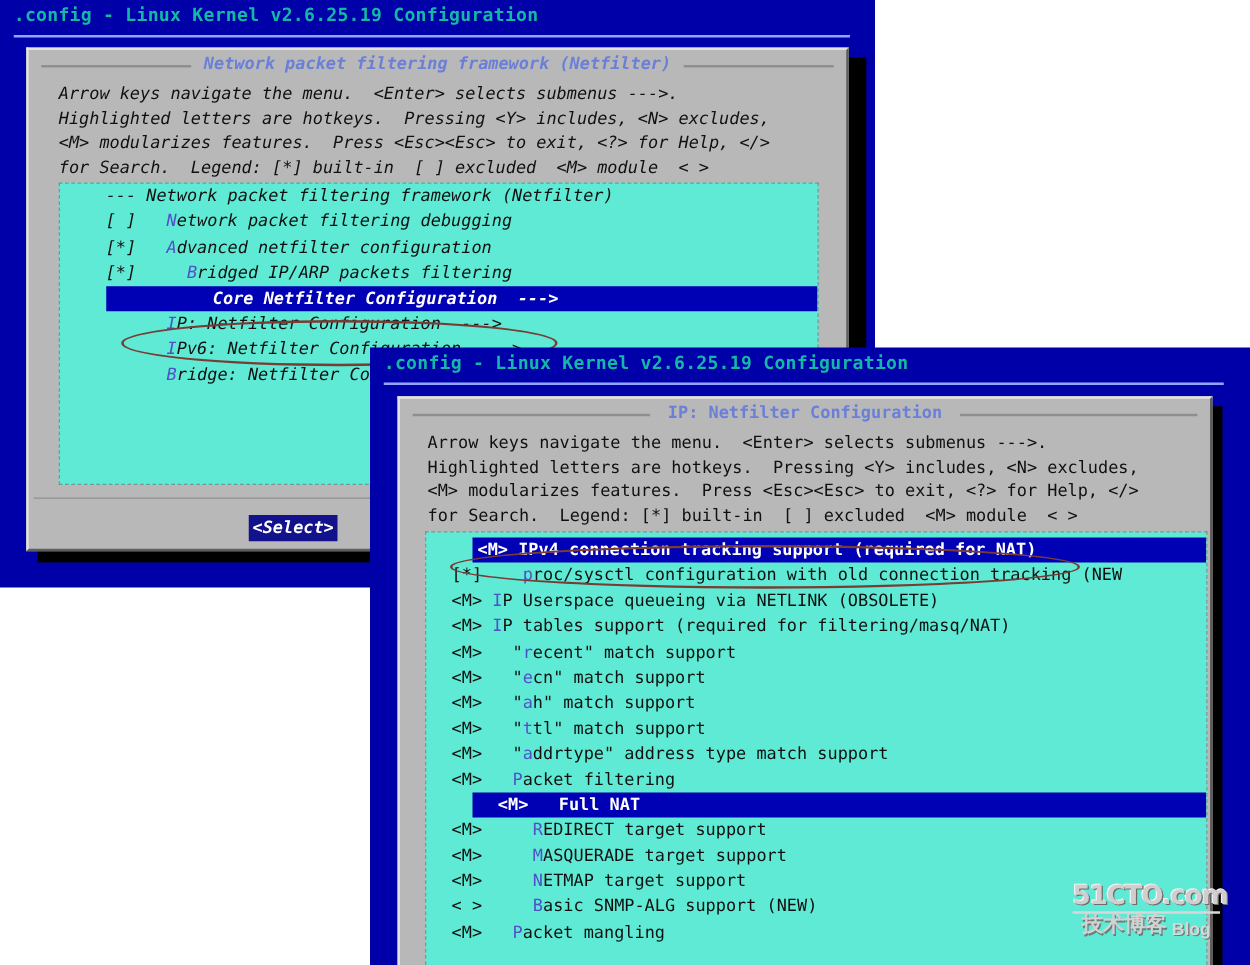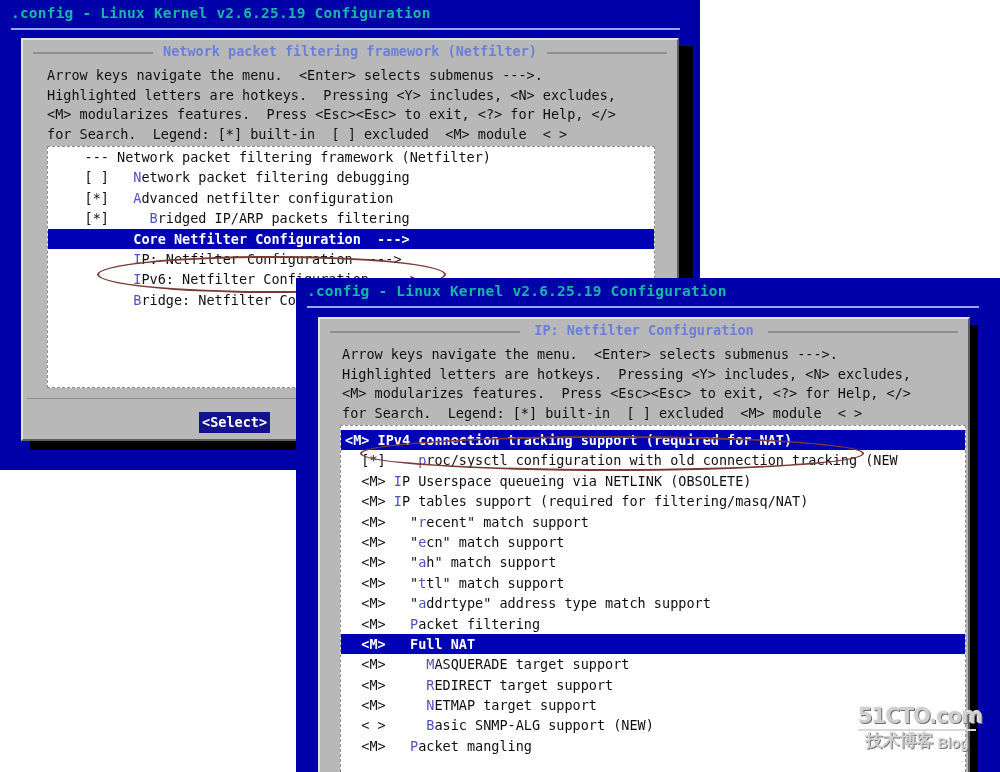--- a/index.html
+++ b/index.html
@@ -92,7 +92,7 @@
 
     <div class="shadow" style="left:30px;top:46px;width:663px;height:404px;"></div>
 
-    <div class="dialog" style="left:21px;top:38px;width:654px;height:399px;">
+    <div class="dialog" style="left:21px;top:38px;width:654px;height:399px;font-style:italic;">
 
       <div class="dlg-title-rule" style="left:10px;width:120px;"></div>
       <div class="dlg-title-rule" style="right:10px;width:120px;"></div>

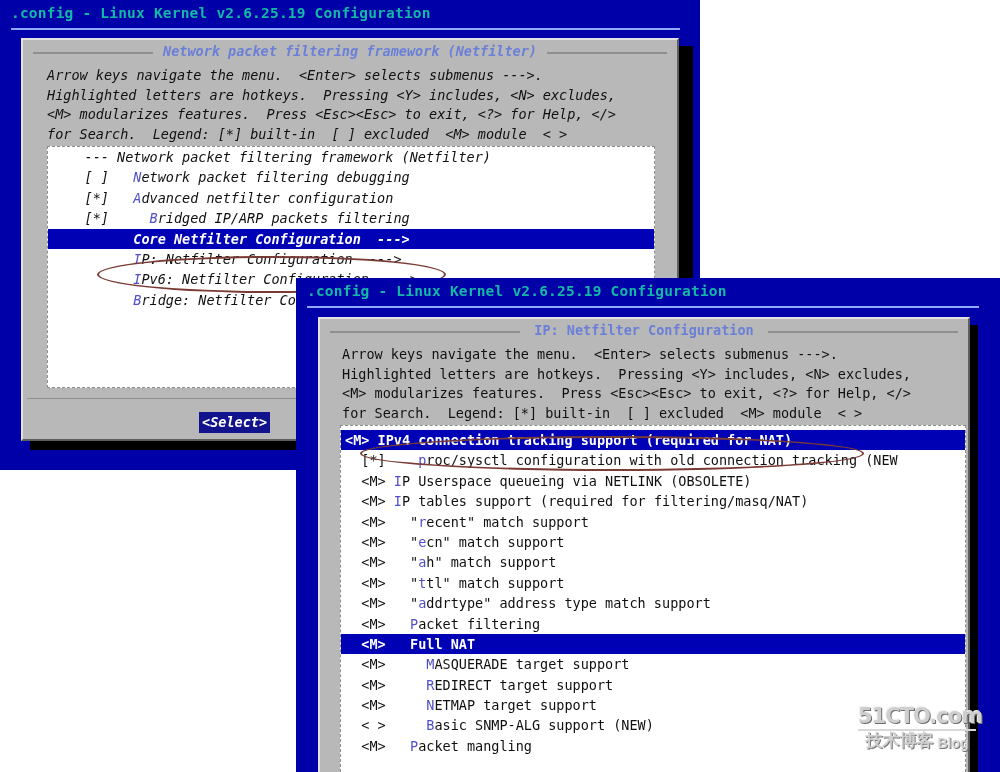--- a/index.html
+++ b/index.html
@@ -36,7 +36,7 @@
     color:#101010;
   }
   .listbox{
-    position:absolute;border:1px dashed #8d8d8d;background:#ffffff;
+    position:absolute;border:1px dashed #8d8d8d;background:#5eead4;
     overflow:hidden;
   }
   .rows{position:absolute;left:0;top:0;right:0;}

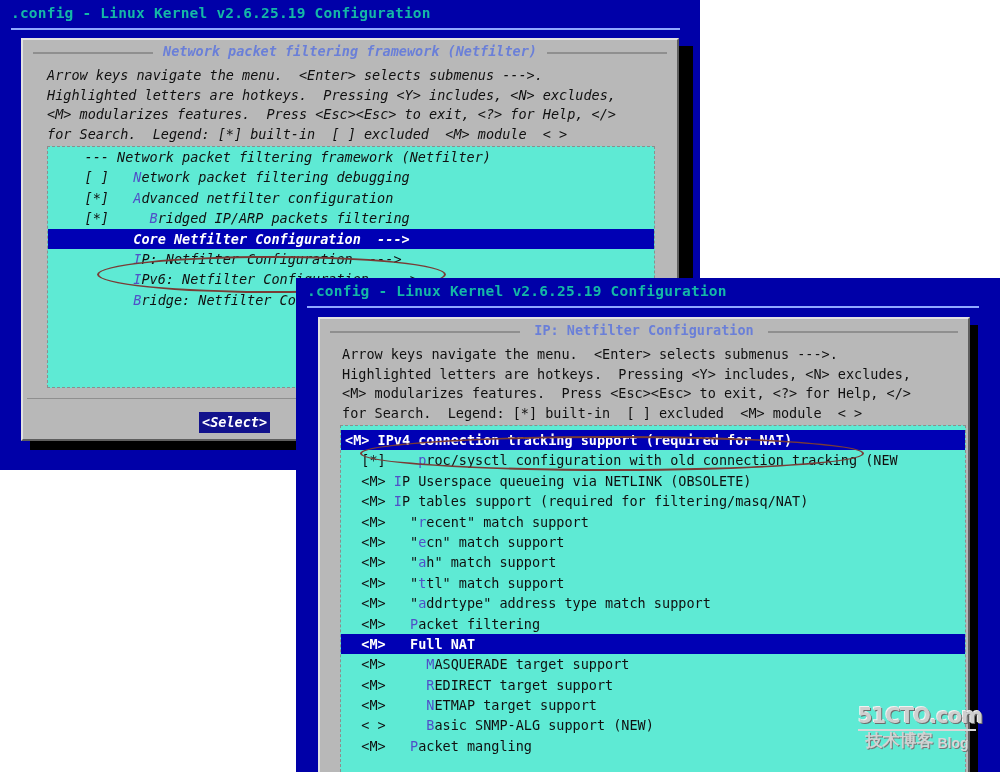--- a/index.html
+++ b/index.html
@@ -45,7 +45,7 @@
     color:#101010;padding-left:4px;
   }
   .row .hk{color:#5050c8;}
-  .row.sel{background:#0000b4;color:#ffffff;font-weight:bold;}
+  .row.sel{background:#0000b4;color:#ffffff;font-weight:bold;margin-left:37px;}
   .row.sel .hk{color:#ffffff;}
   .btnbar{position:absolute;left:0;right:0;}
   .btn{

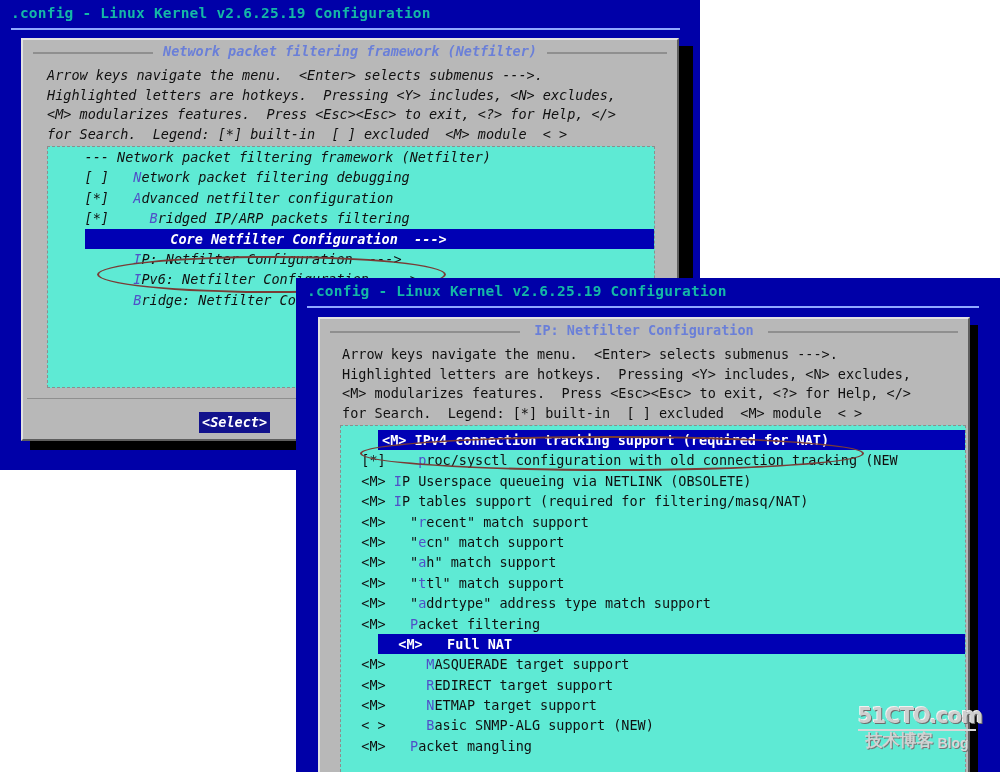--- a/index.html
+++ b/index.html
@@ -157,8 +157,8 @@
             <div class="row"><span>  &lt;M&gt;   "</span><span class="hk">a</span><span>ddrtype" address type match support</span></div>
             <div class="row"><span>  &lt;M&gt;   </span><span class="hk">P</span><span>acket filtering</span></div>
             <div class="row sel"><span>  &lt;M&gt;   </span><span class="hk">F</span><span>ull NAT</span></div>
+            <div class="row"><span>  &lt;M&gt;     </span><span class="hk">R</span><span>EDIRECT target support</span></div>
             <div class="row"><span>  &lt;M&gt;     </span><span class="hk">M</span><span>ASQUERADE target support</span></div>
-            <div class="row"><span>  &lt;M&gt;     </span><span class="hk">R</span><span>EDIRECT target support</span></div>
             <div class="row"><span>  &lt;M&gt;     </span><span class="hk">N</span><span>ETMAP target support</span></div>
             <div class="row"><span>  &lt; &gt;     </span><span class="hk">B</span><span>asic SNMP-ALG support (NEW)</span></div>
             <div class="row"><span>  &lt;M&gt;   </span><span class="hk">P</span><span>acket mangling</span></div>

